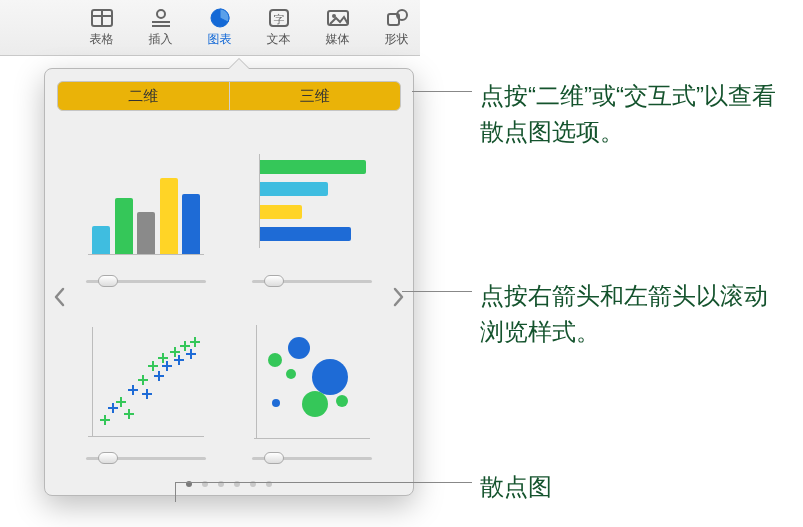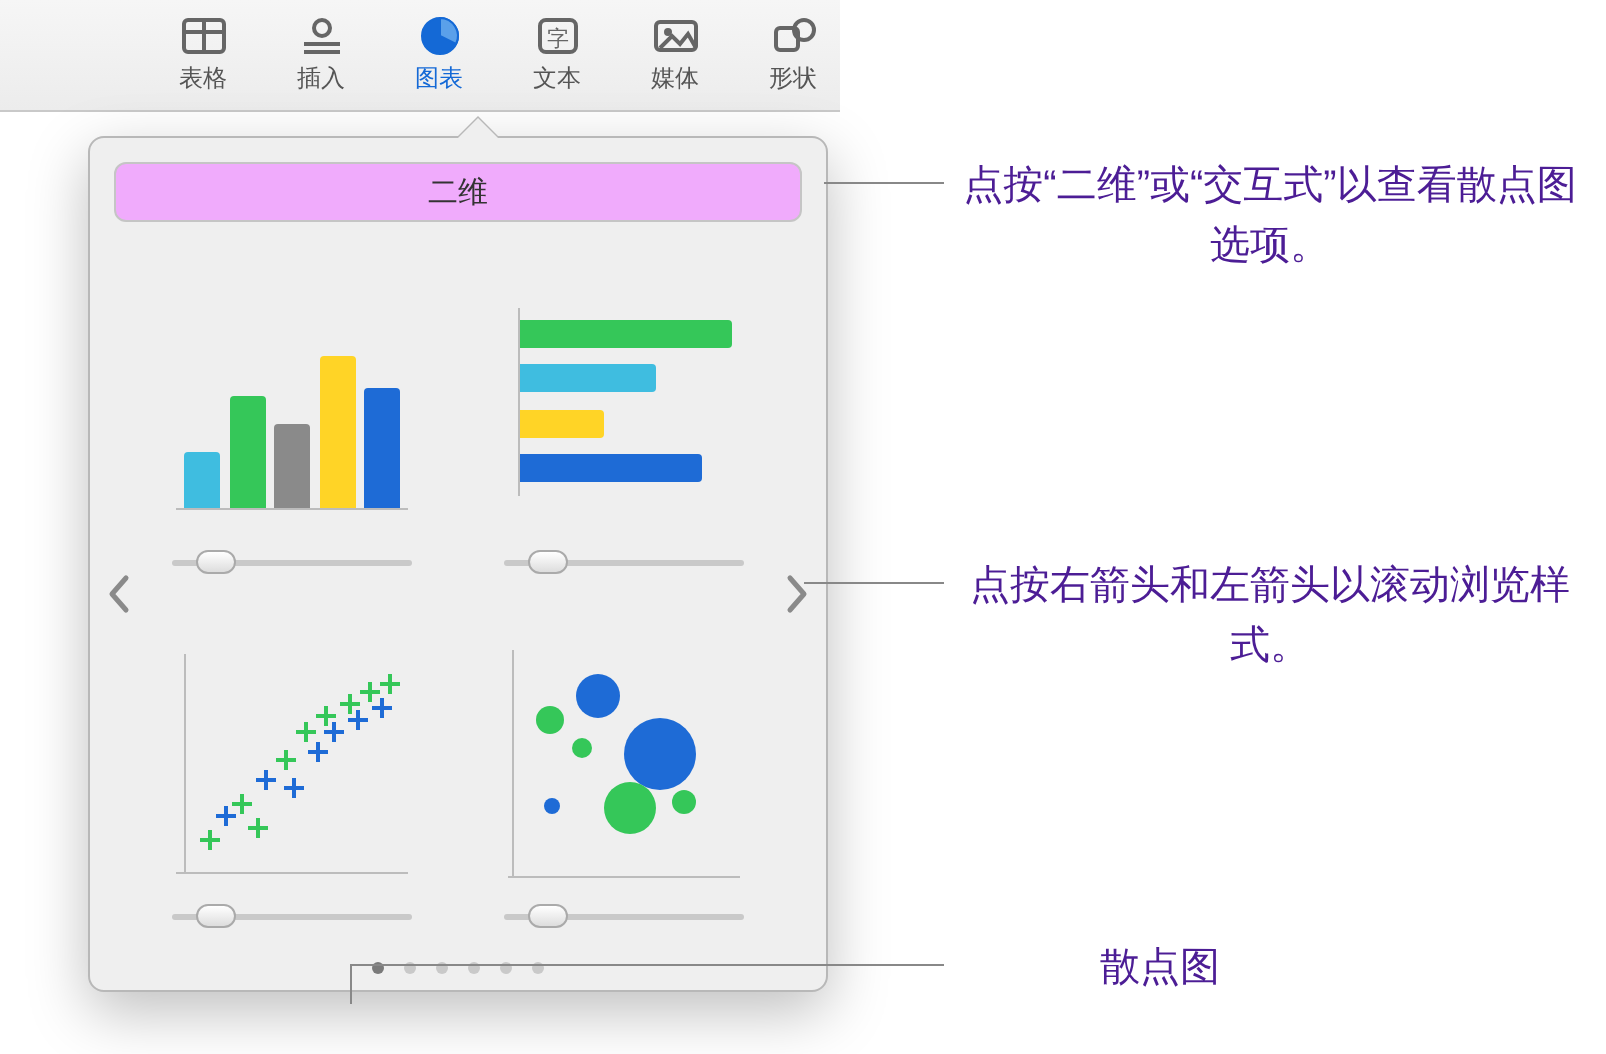--- a/index.html
+++ b/index.html
@@ -70,7 +70,7 @@
       top: 12px; left: 12px; right: 12px;
       height: 30px;
       display: flex;
-      background: #f0abfc;
+      background: #eab308;
       border: 1px solid #c5c5c5;
       border-radius: 6px;
       overflow: hidden;

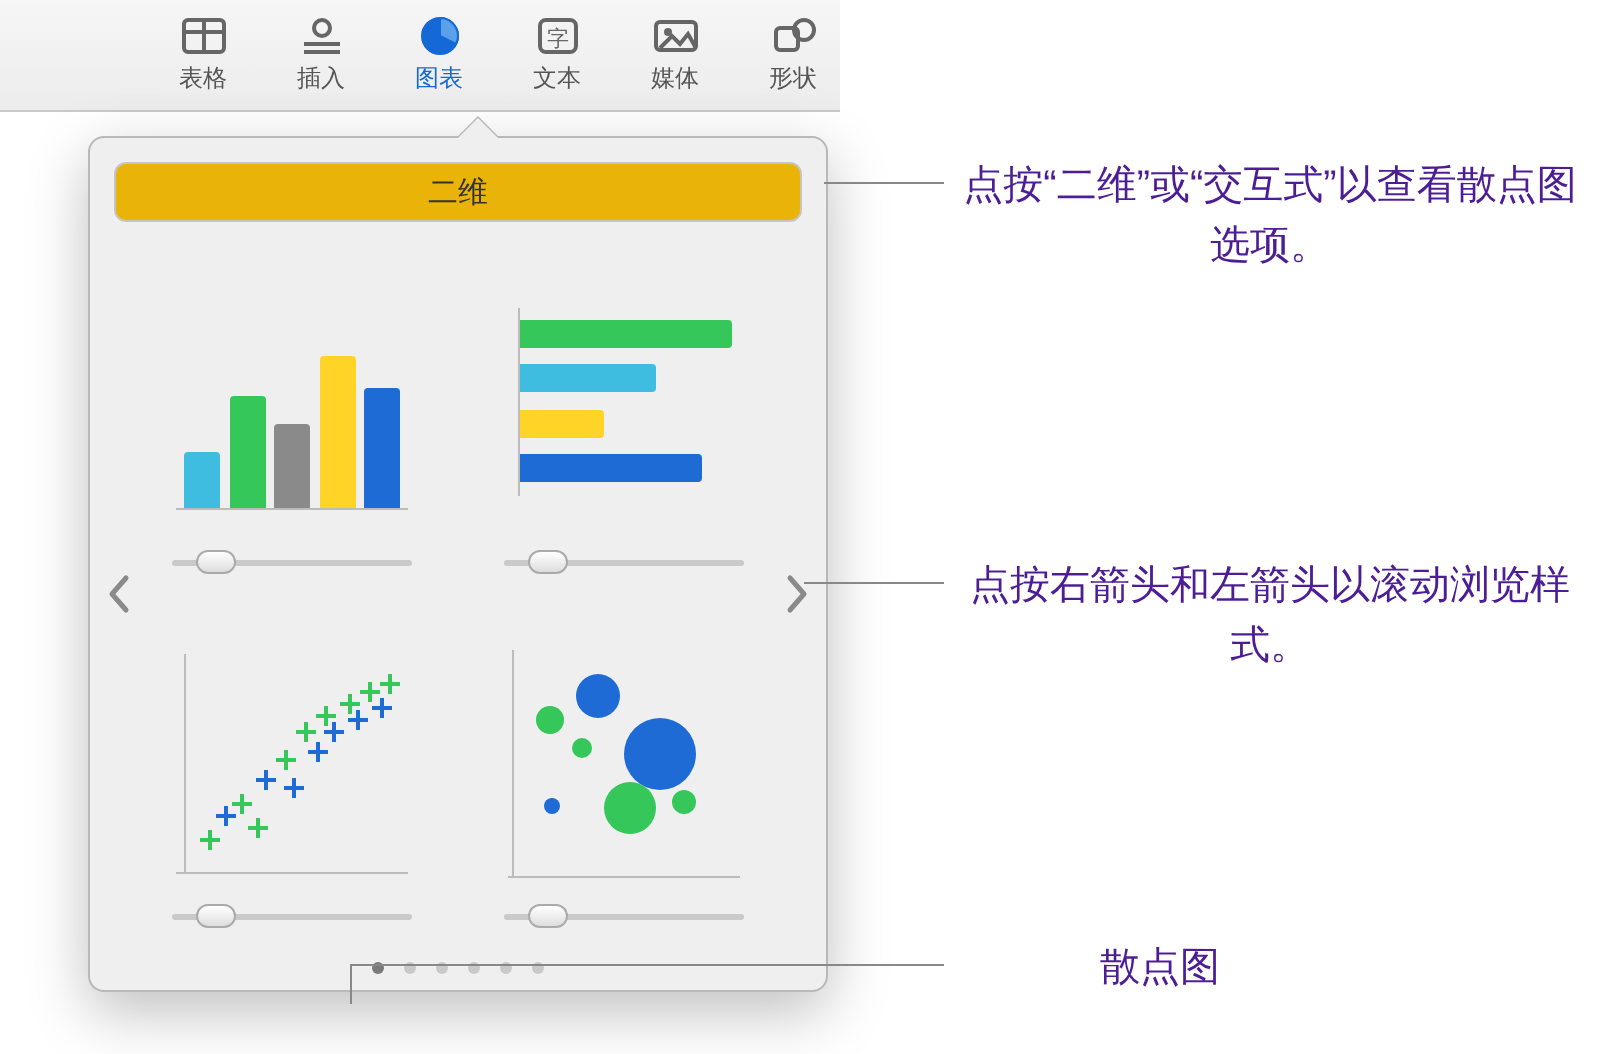--- a/index.html
+++ b/index.html
@@ -251,6 +251,7 @@
 <div class="popover">
   <div class="seg">
     <button>二维</button>
+    <button>三维</button>
   </div>
 
   <div class="chart-area">

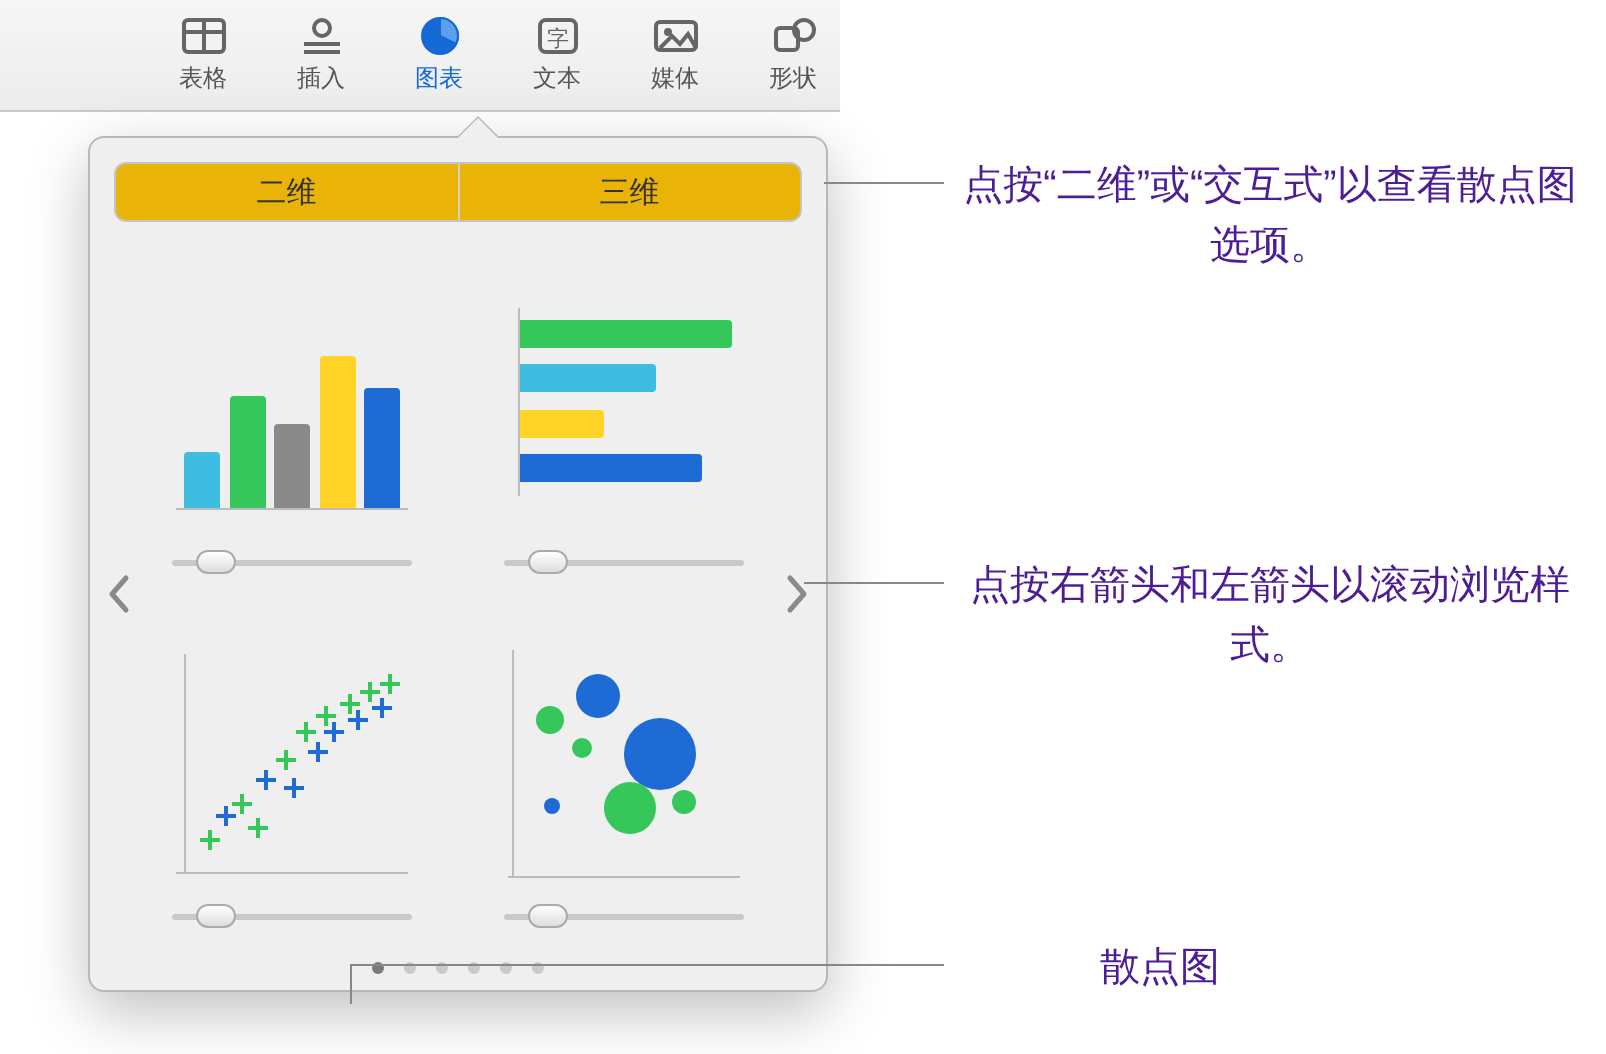--- a/index.html
+++ b/index.html
@@ -173,7 +173,7 @@
 
     
     .callout{
-      position:absolute;font-size:20px;color:#4c1d95;line-height:1.5;text-align:center;
+      position:absolute;font-size:24px;color:#14532d;line-height:1.5;
     }
     .callout .line{position:absolute;background:#888;height:1px;}
     .callout .tick{position:absolute;background:#888;width:1px;}

